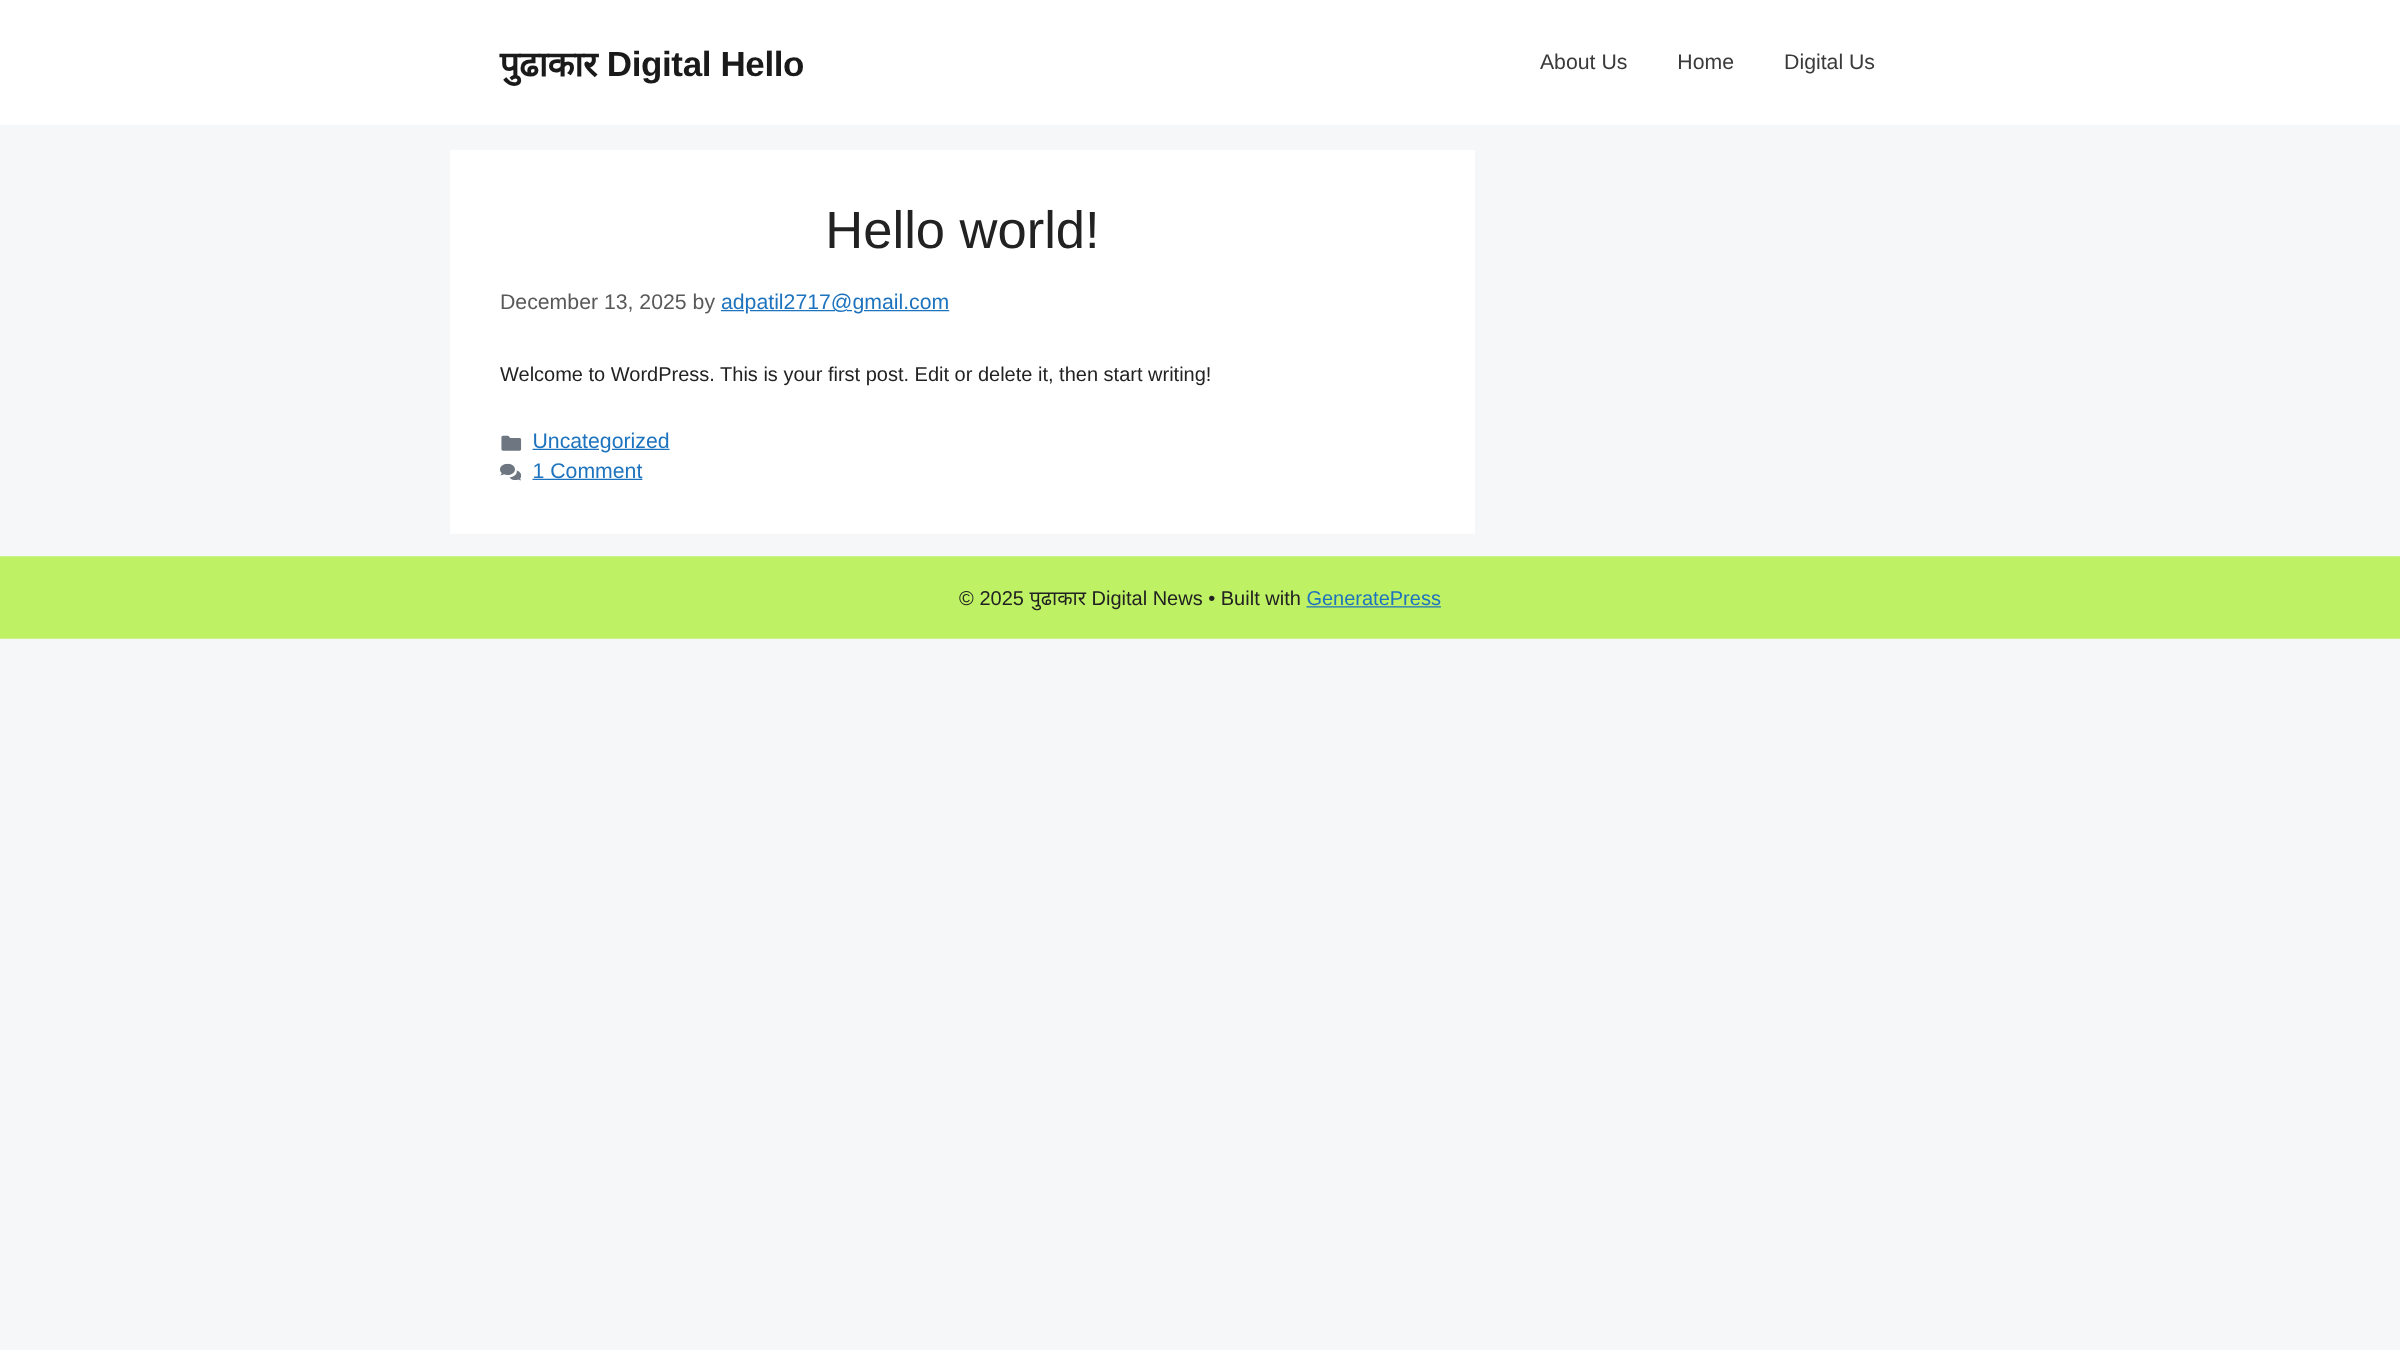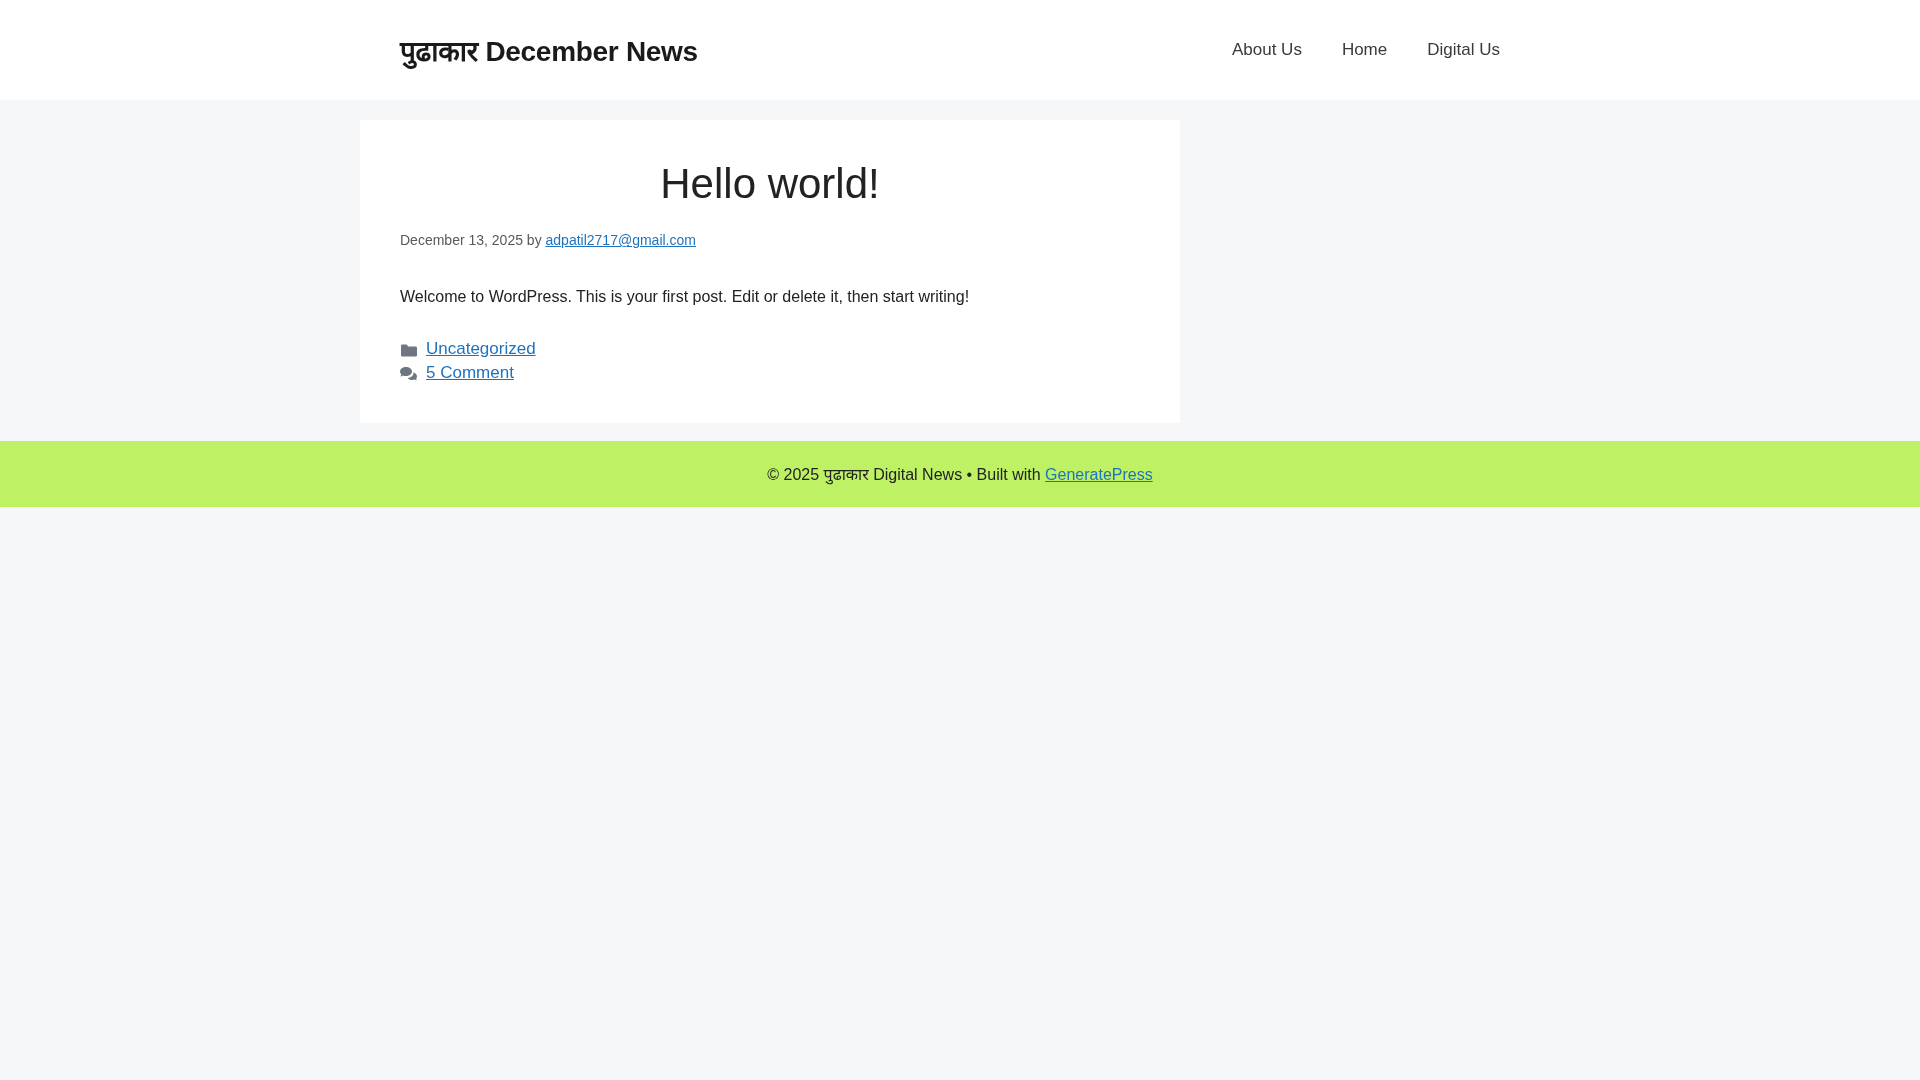--- a/index.html
+++ b/index.html
@@ -123,7 +123,7 @@
 
 <header class="site-header">
   <div class="header-inner">
-    <a href="#" class="site-title">पुढाकार December News</a>
+    <a href="#" class="site-title">पुढाकार Digital Hello</a>
     <nav class="main-nav">
       <ul>
         <li>

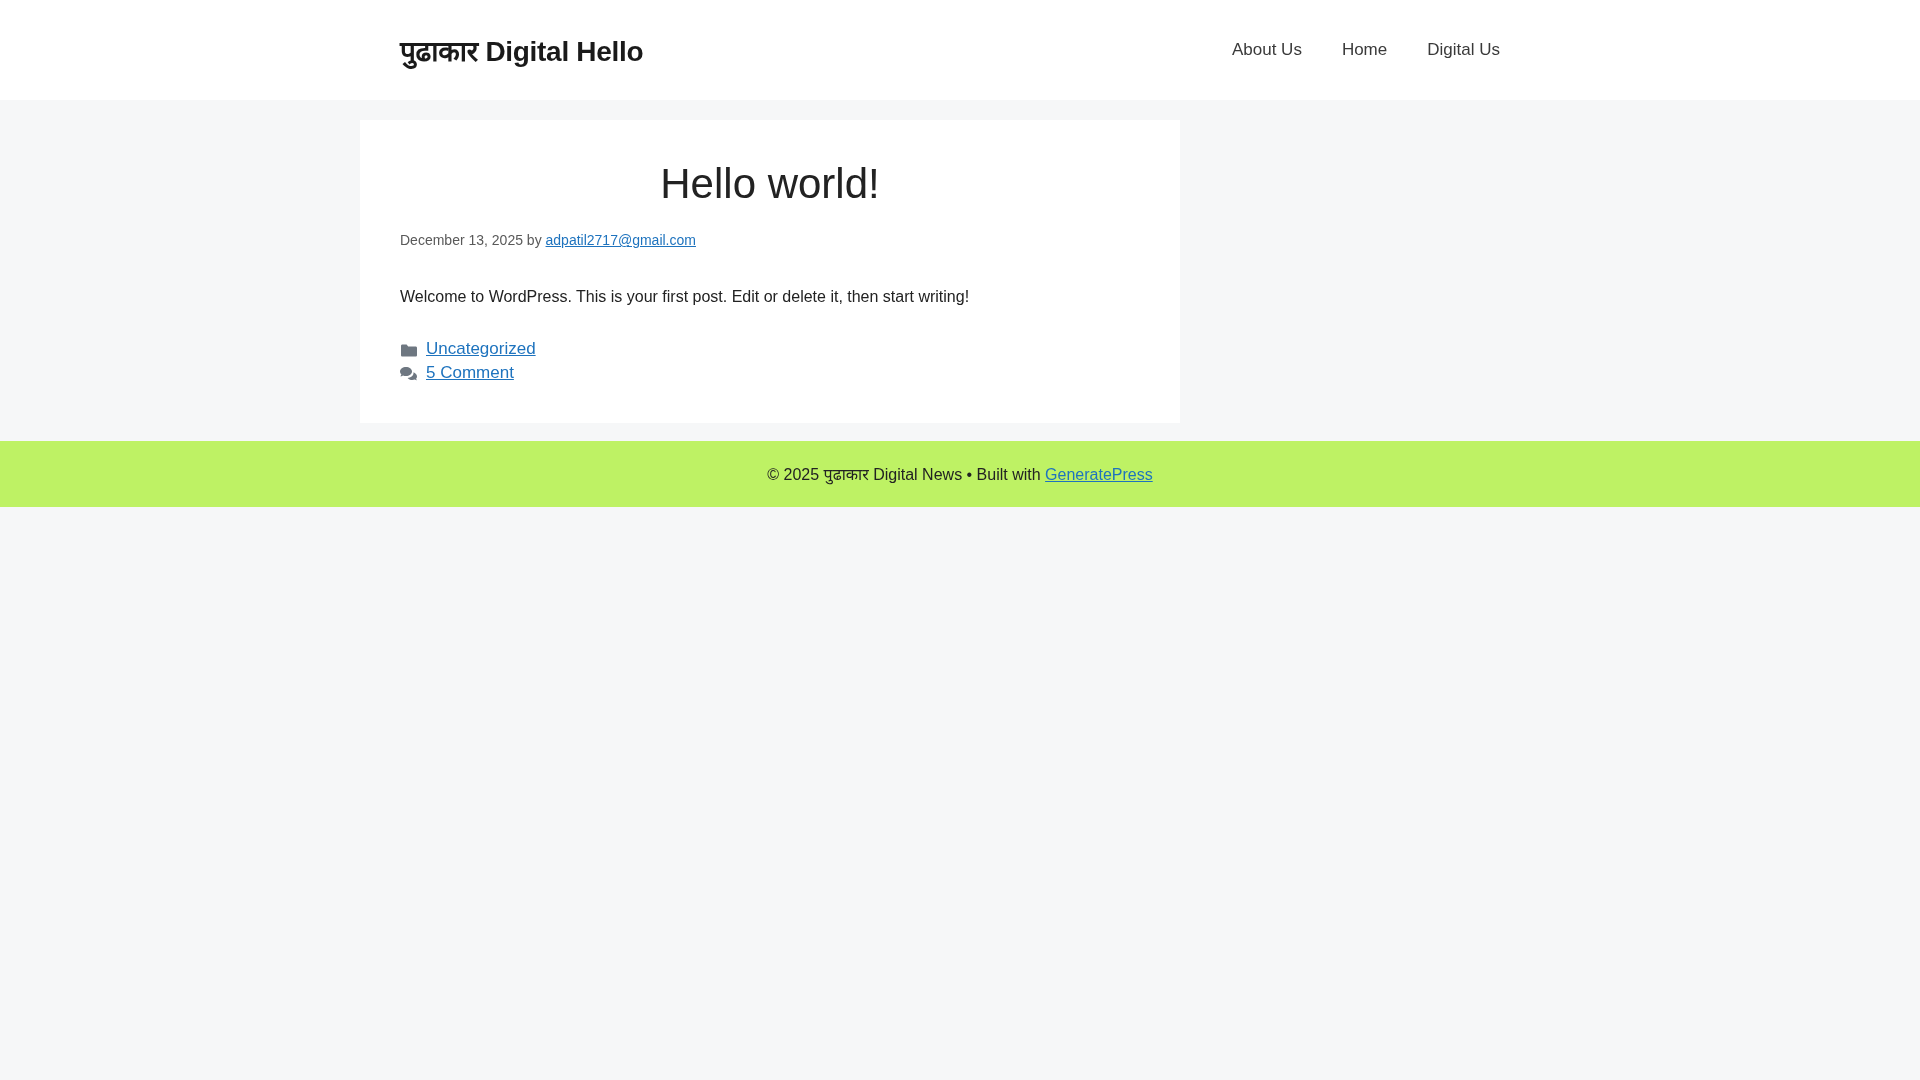--- a/index.html
+++ b/index.html
@@ -72,7 +72,7 @@
     text-align: center;
   }
   .entry-meta {
-    font-size: 14px;
+    font-size: 17px;
     color: #595959;
     margin-top: 24px;
   }

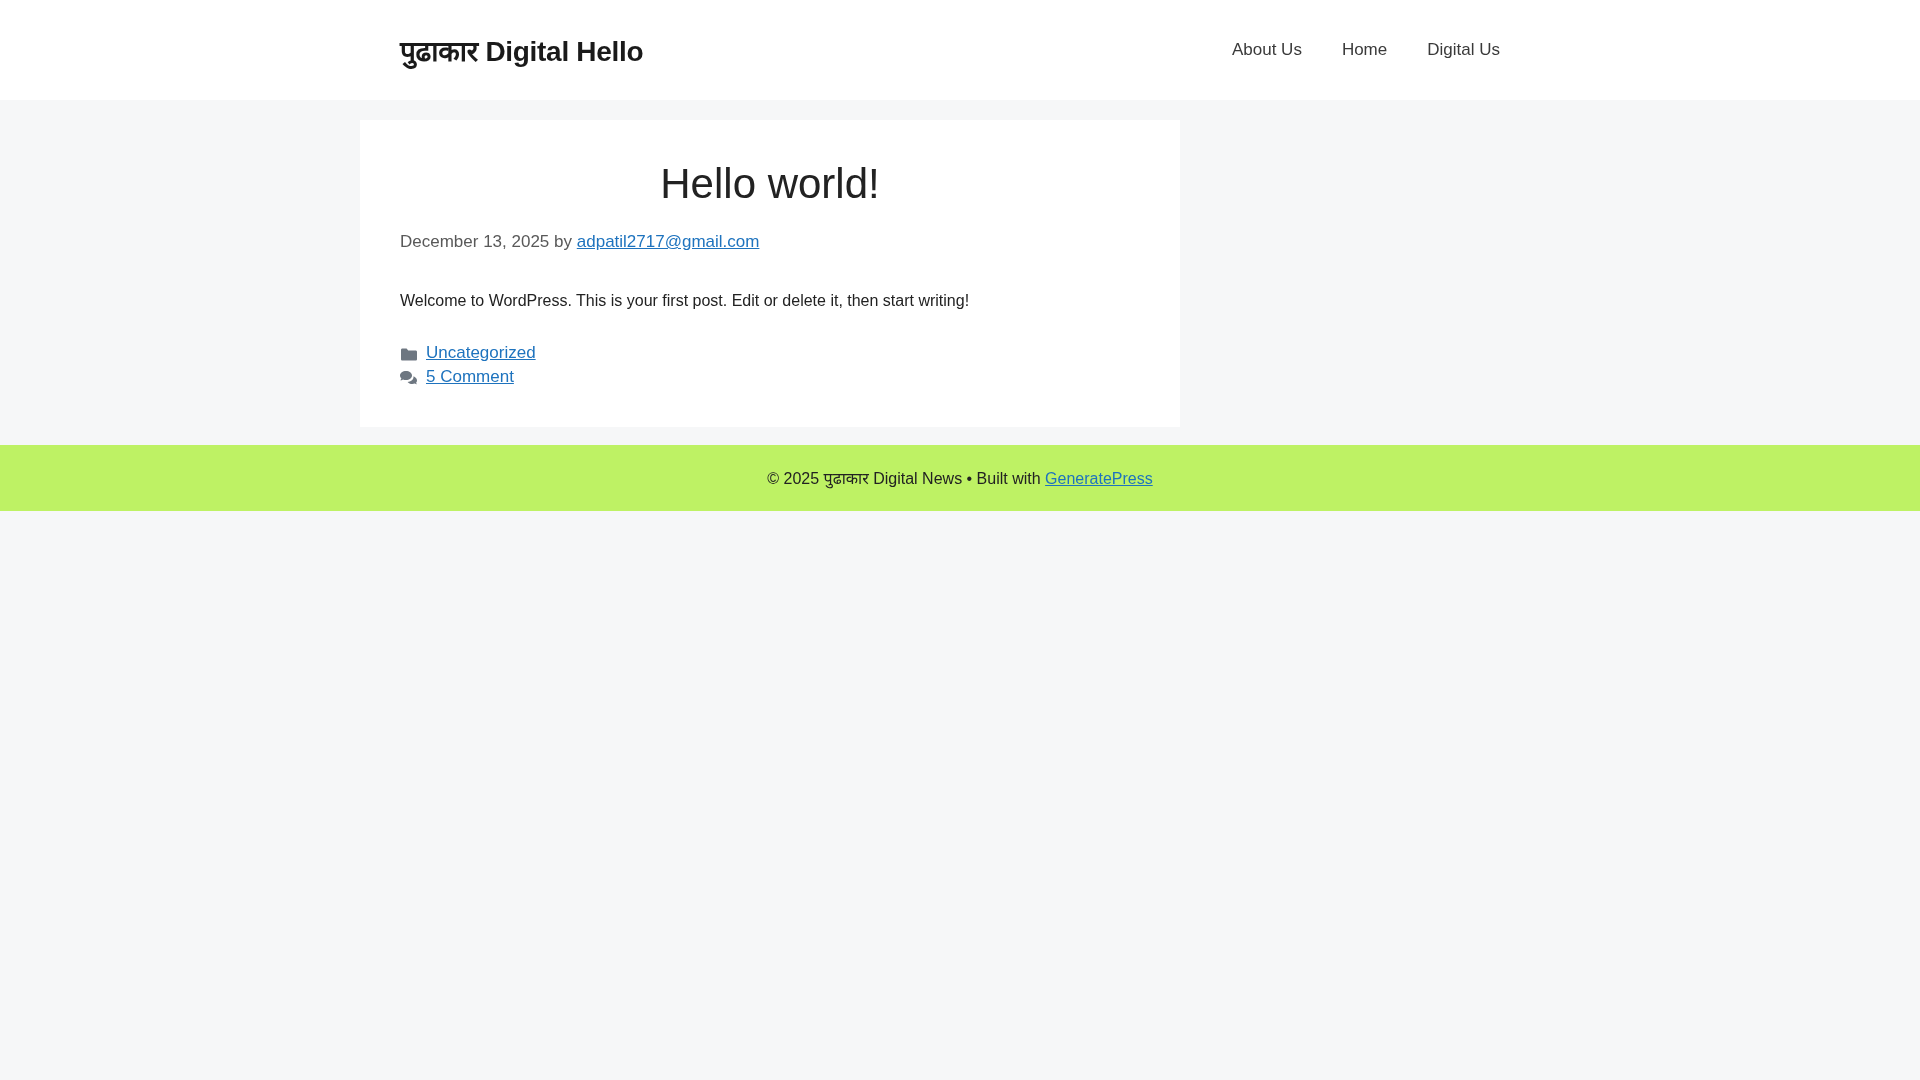--- a/index.html
+++ b/index.html
@@ -169,7 +169,7 @@
             <path d="M13.4 5.3 C13.4 5.3 13.5 5.7 13.5 6 C13.5 8.8 10.7 10.8 7.6 10.9 C8.5 12.1 10.3 13 12.3 13 C13.2 13 14 12.8 14.8 12.5 C15.4 12.9 16.2 13.2 17 13.2 C16.6 12.9 16.2 12.3 16.1 11.7 C16.7 11.1 17 10.3 17 9.5 C17 7.6 15.5 6 13.4 5.3 Z"></path>
           </svg>
         </span>
-        <a href="#" class="link">5 Comment</a>
+        <a href="#" class="link">1 Comment</a>
       </div>
     </footer>
 

